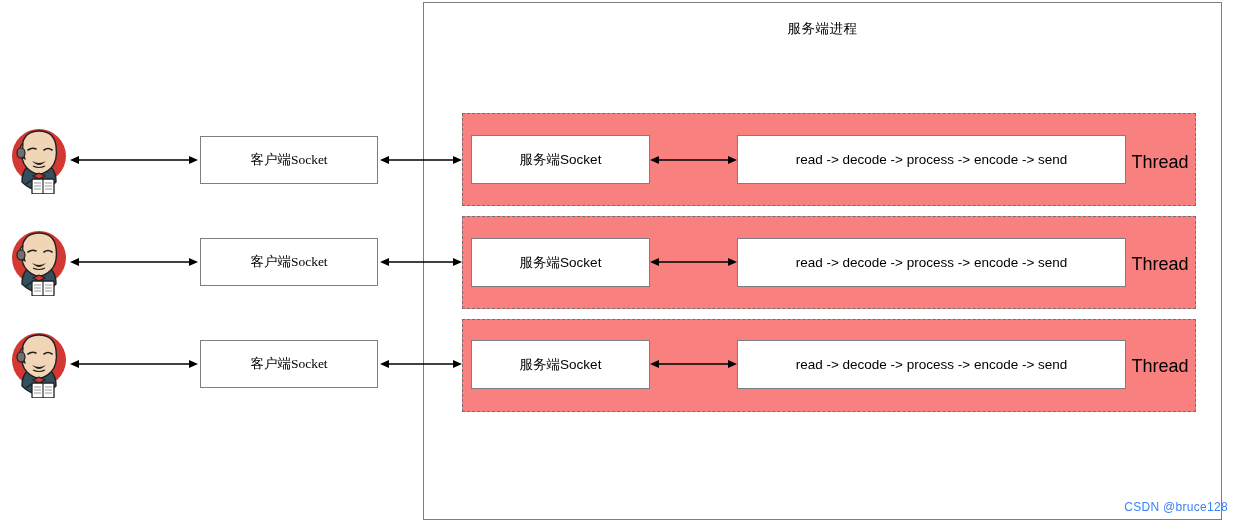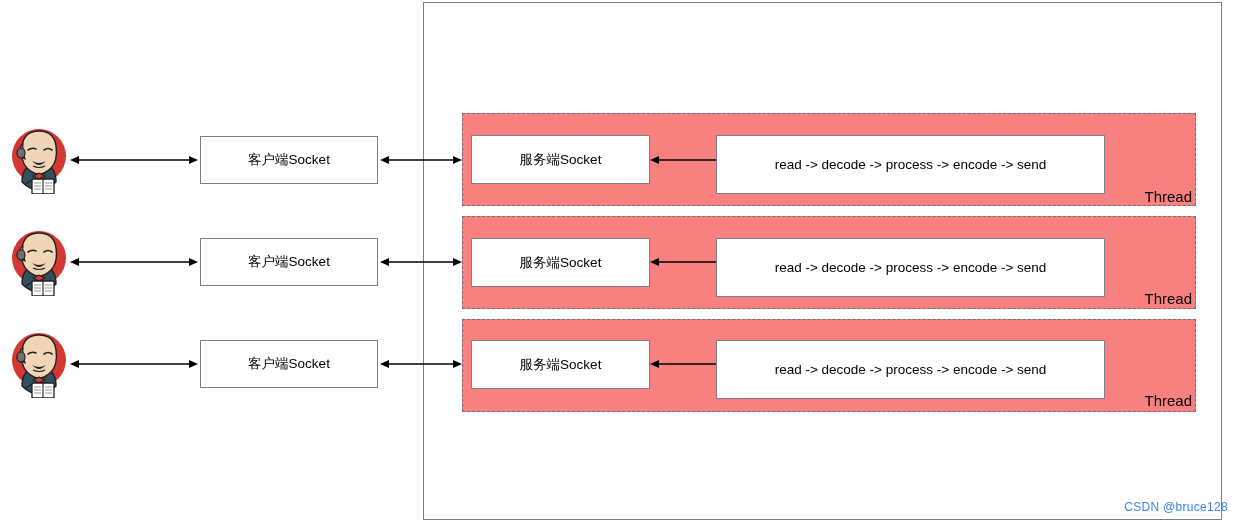--- a/index.html
+++ b/index.html
@@ -162,6 +162,7 @@
 <div id="canvas">
 
   <div class="server-process-box"></div>
+  <div class="server-process-title">服务端进程</div>
 
   <div class="thread-band band-1"></div>
   <div class="thread-band band-2"></div>

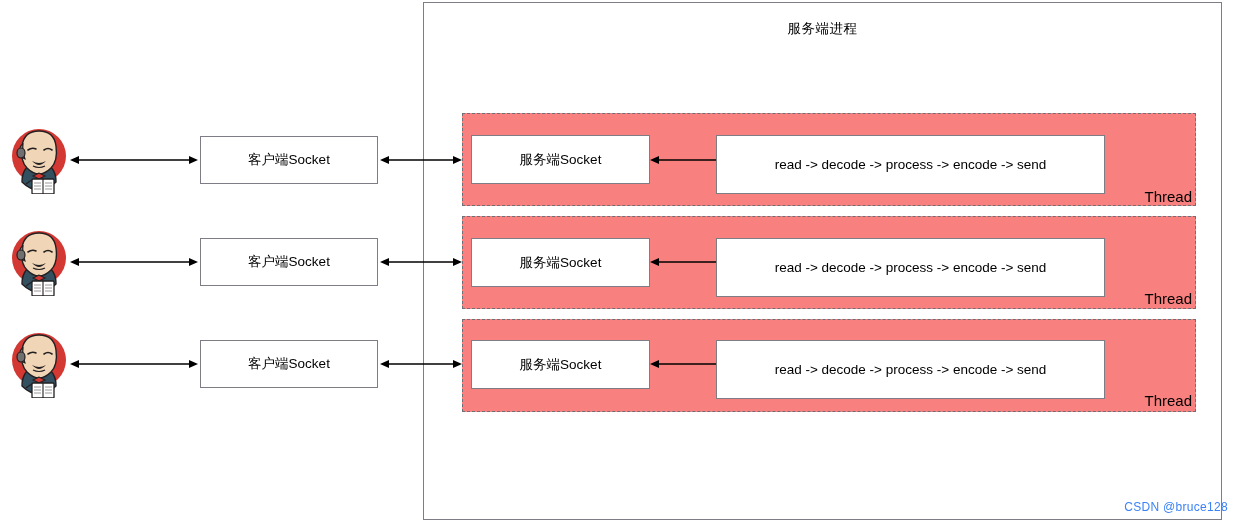--- a/index.html
+++ b/index.html
@@ -72,6 +72,7 @@
     left: 200px;
     width: 178px;
     height: 48px;
+    font-family: Liberation Serif, serif;
   }
   .cs-1 { top: 136px; }
   .cs-2 { top: 238px; }

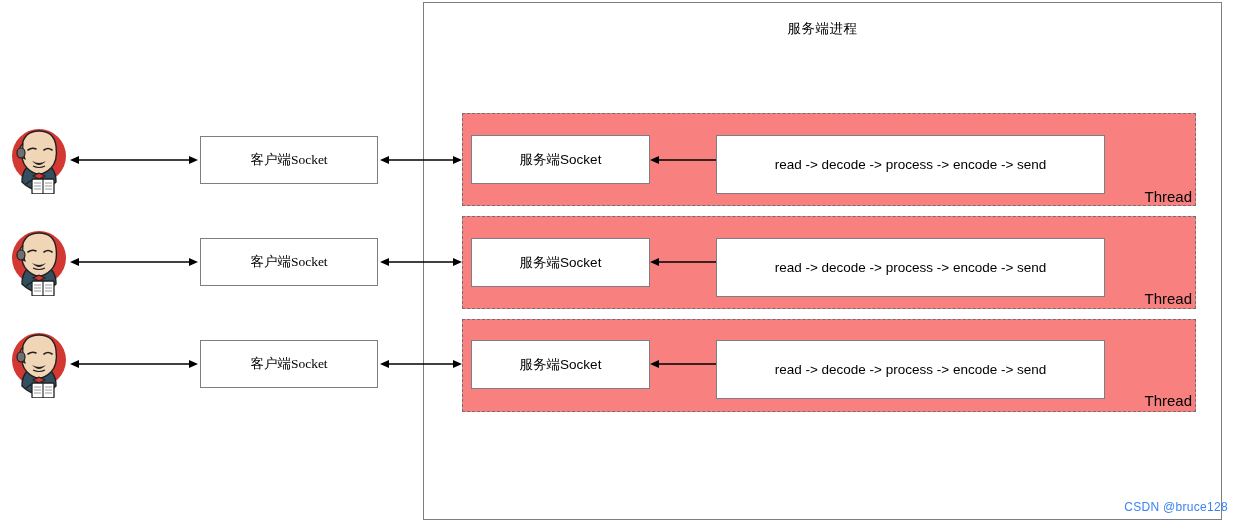--- a/index.html
+++ b/index.html
@@ -91,9 +91,9 @@
 
   
   .pipeline {
-    left: 716px;
+    left: 737px;
     width: 389px;
-    height: 59px;
+    height: 49px;
     font-size: 13.5px;
     text-align: center;
   }

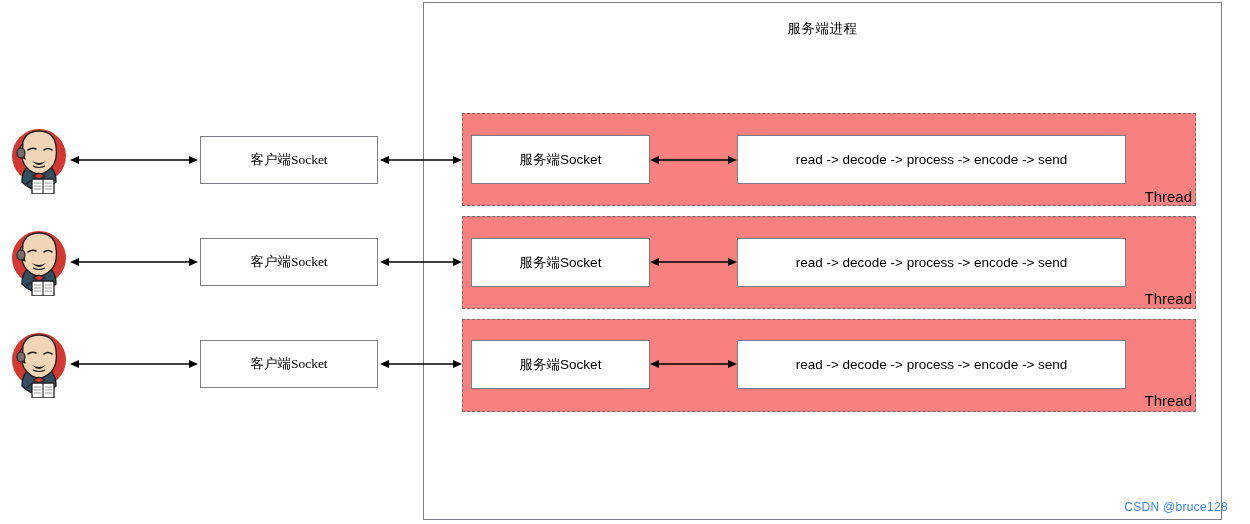--- a/index.html
+++ b/index.html
@@ -106,10 +106,9 @@
     position: absolute;
     left: 1128px;
     width: 64px;
-    font-size: 15px;
+    font-size: 18px;
     color: #000000;
-    text-align: right;
-    margin-top: 36px;
+    text-align: center;
   }
   .tl-1 { top: 152px; }
   .tl-2 { top: 254px; }

